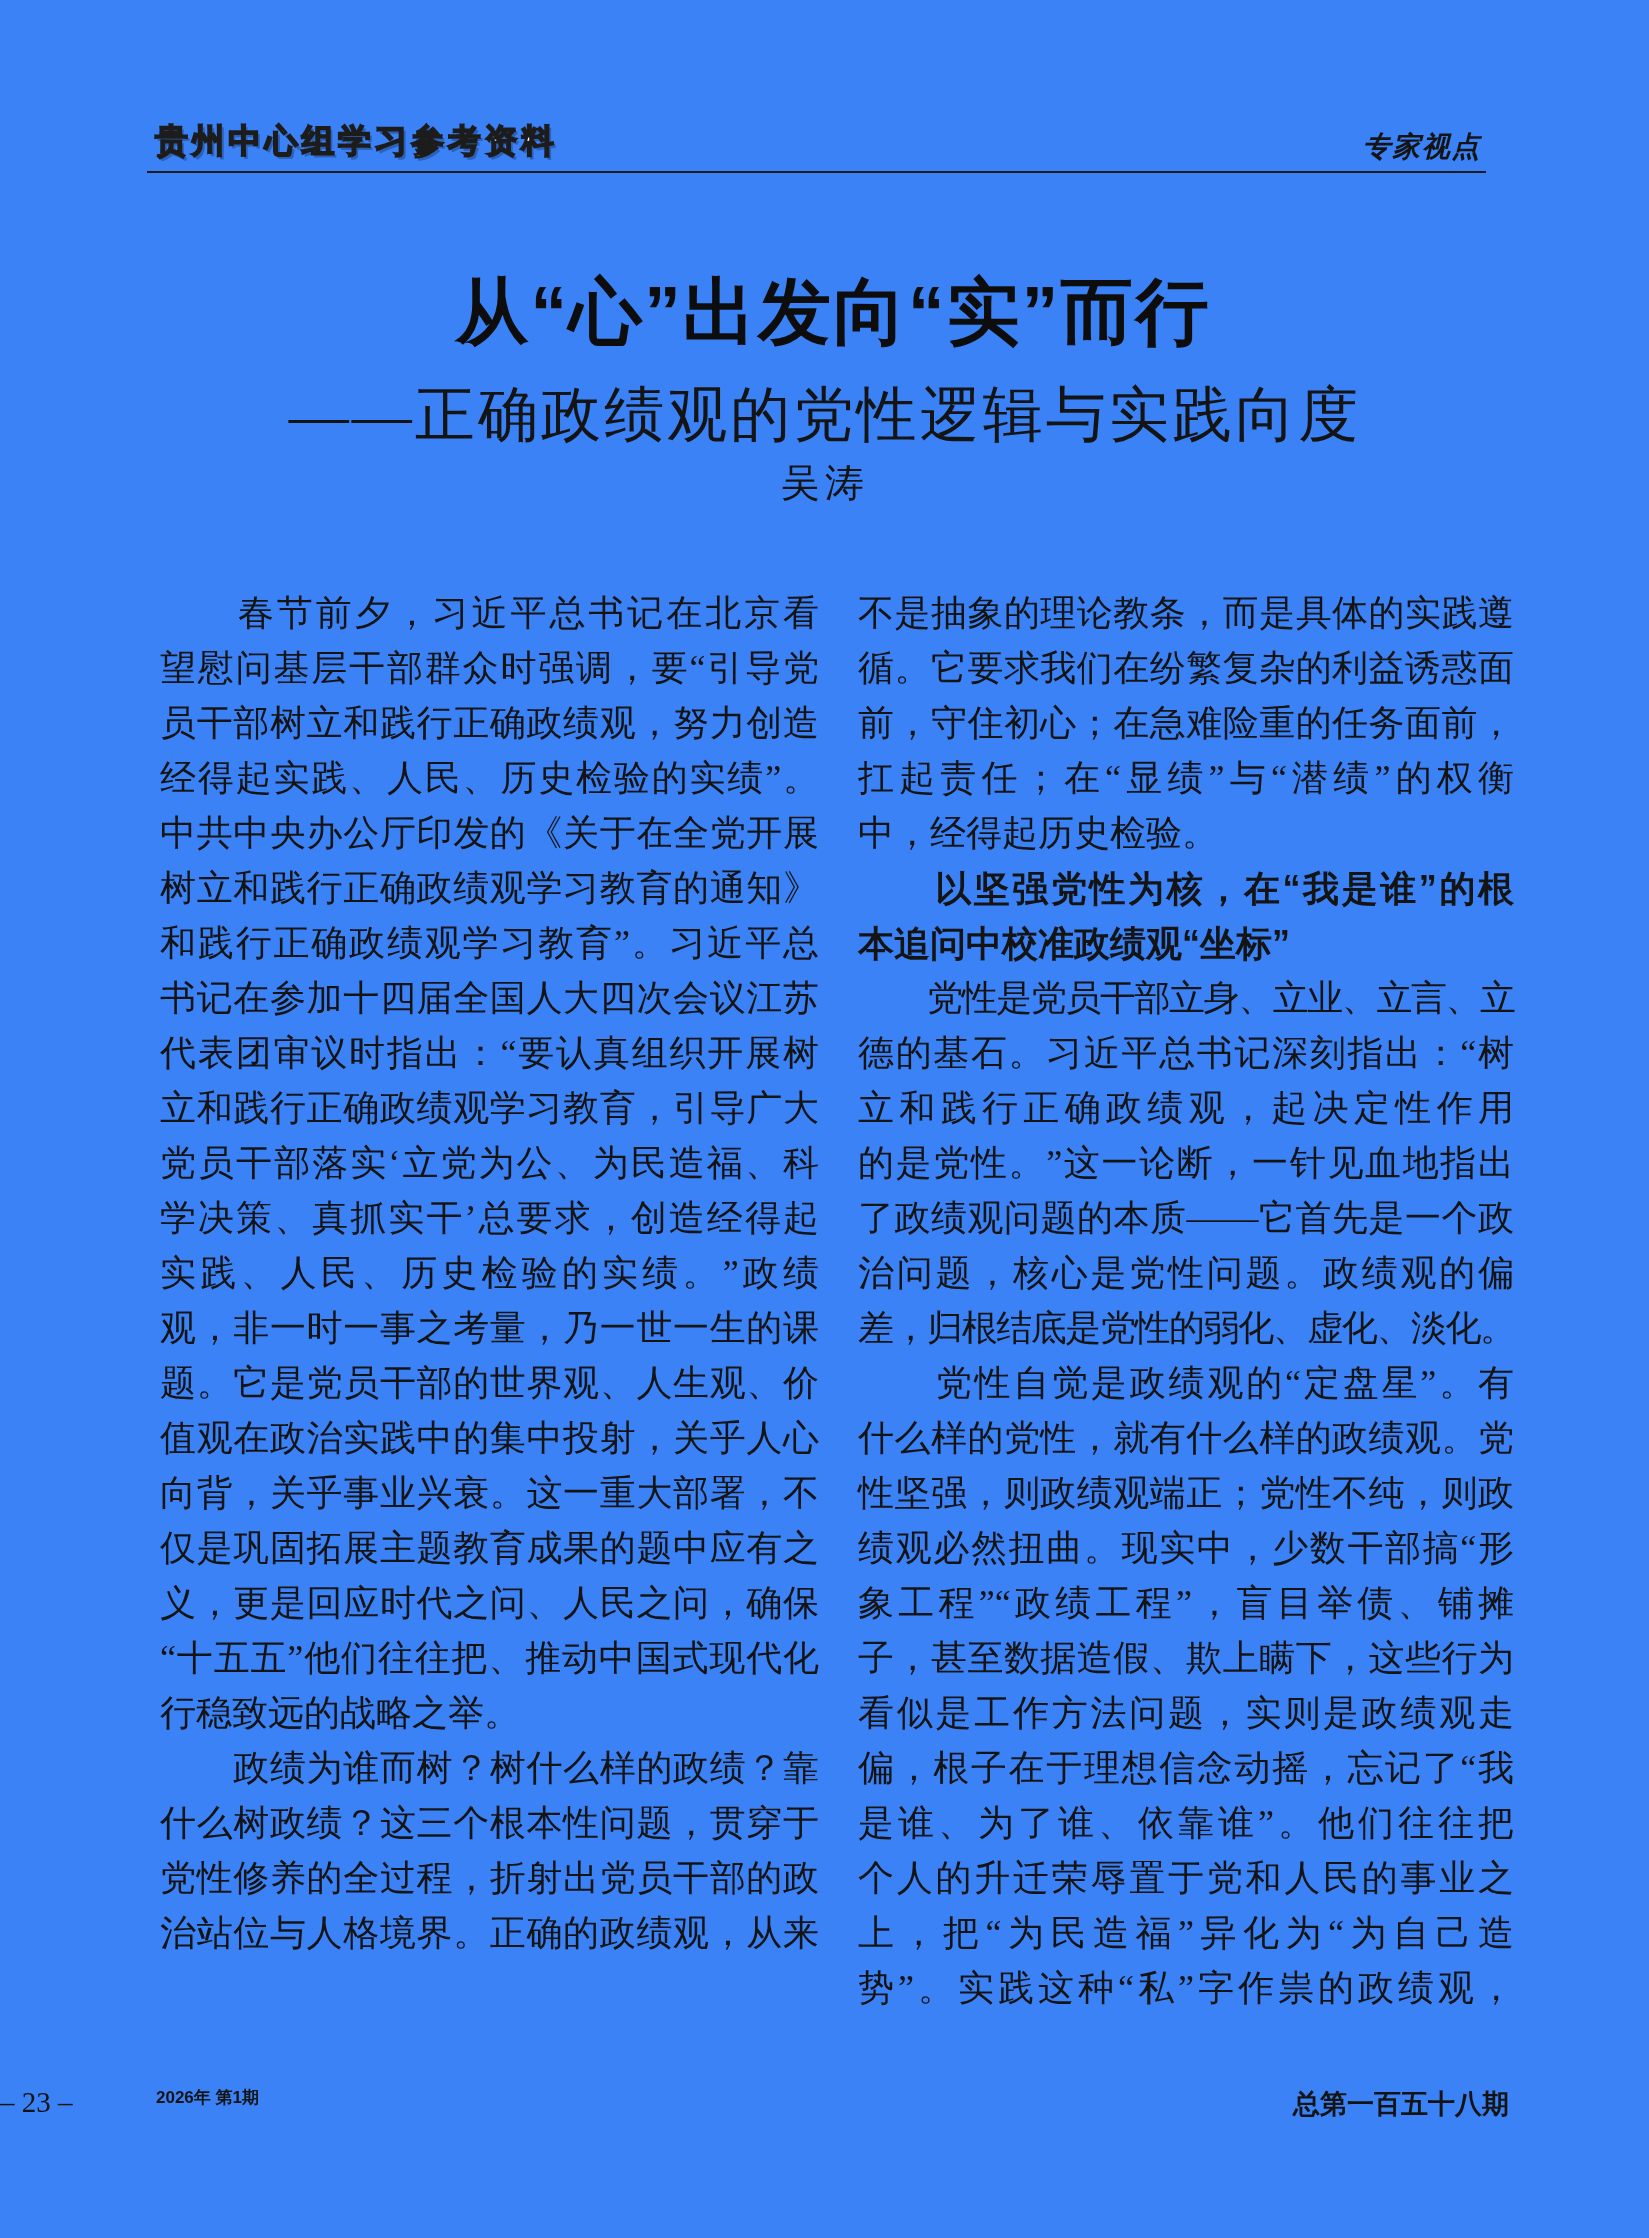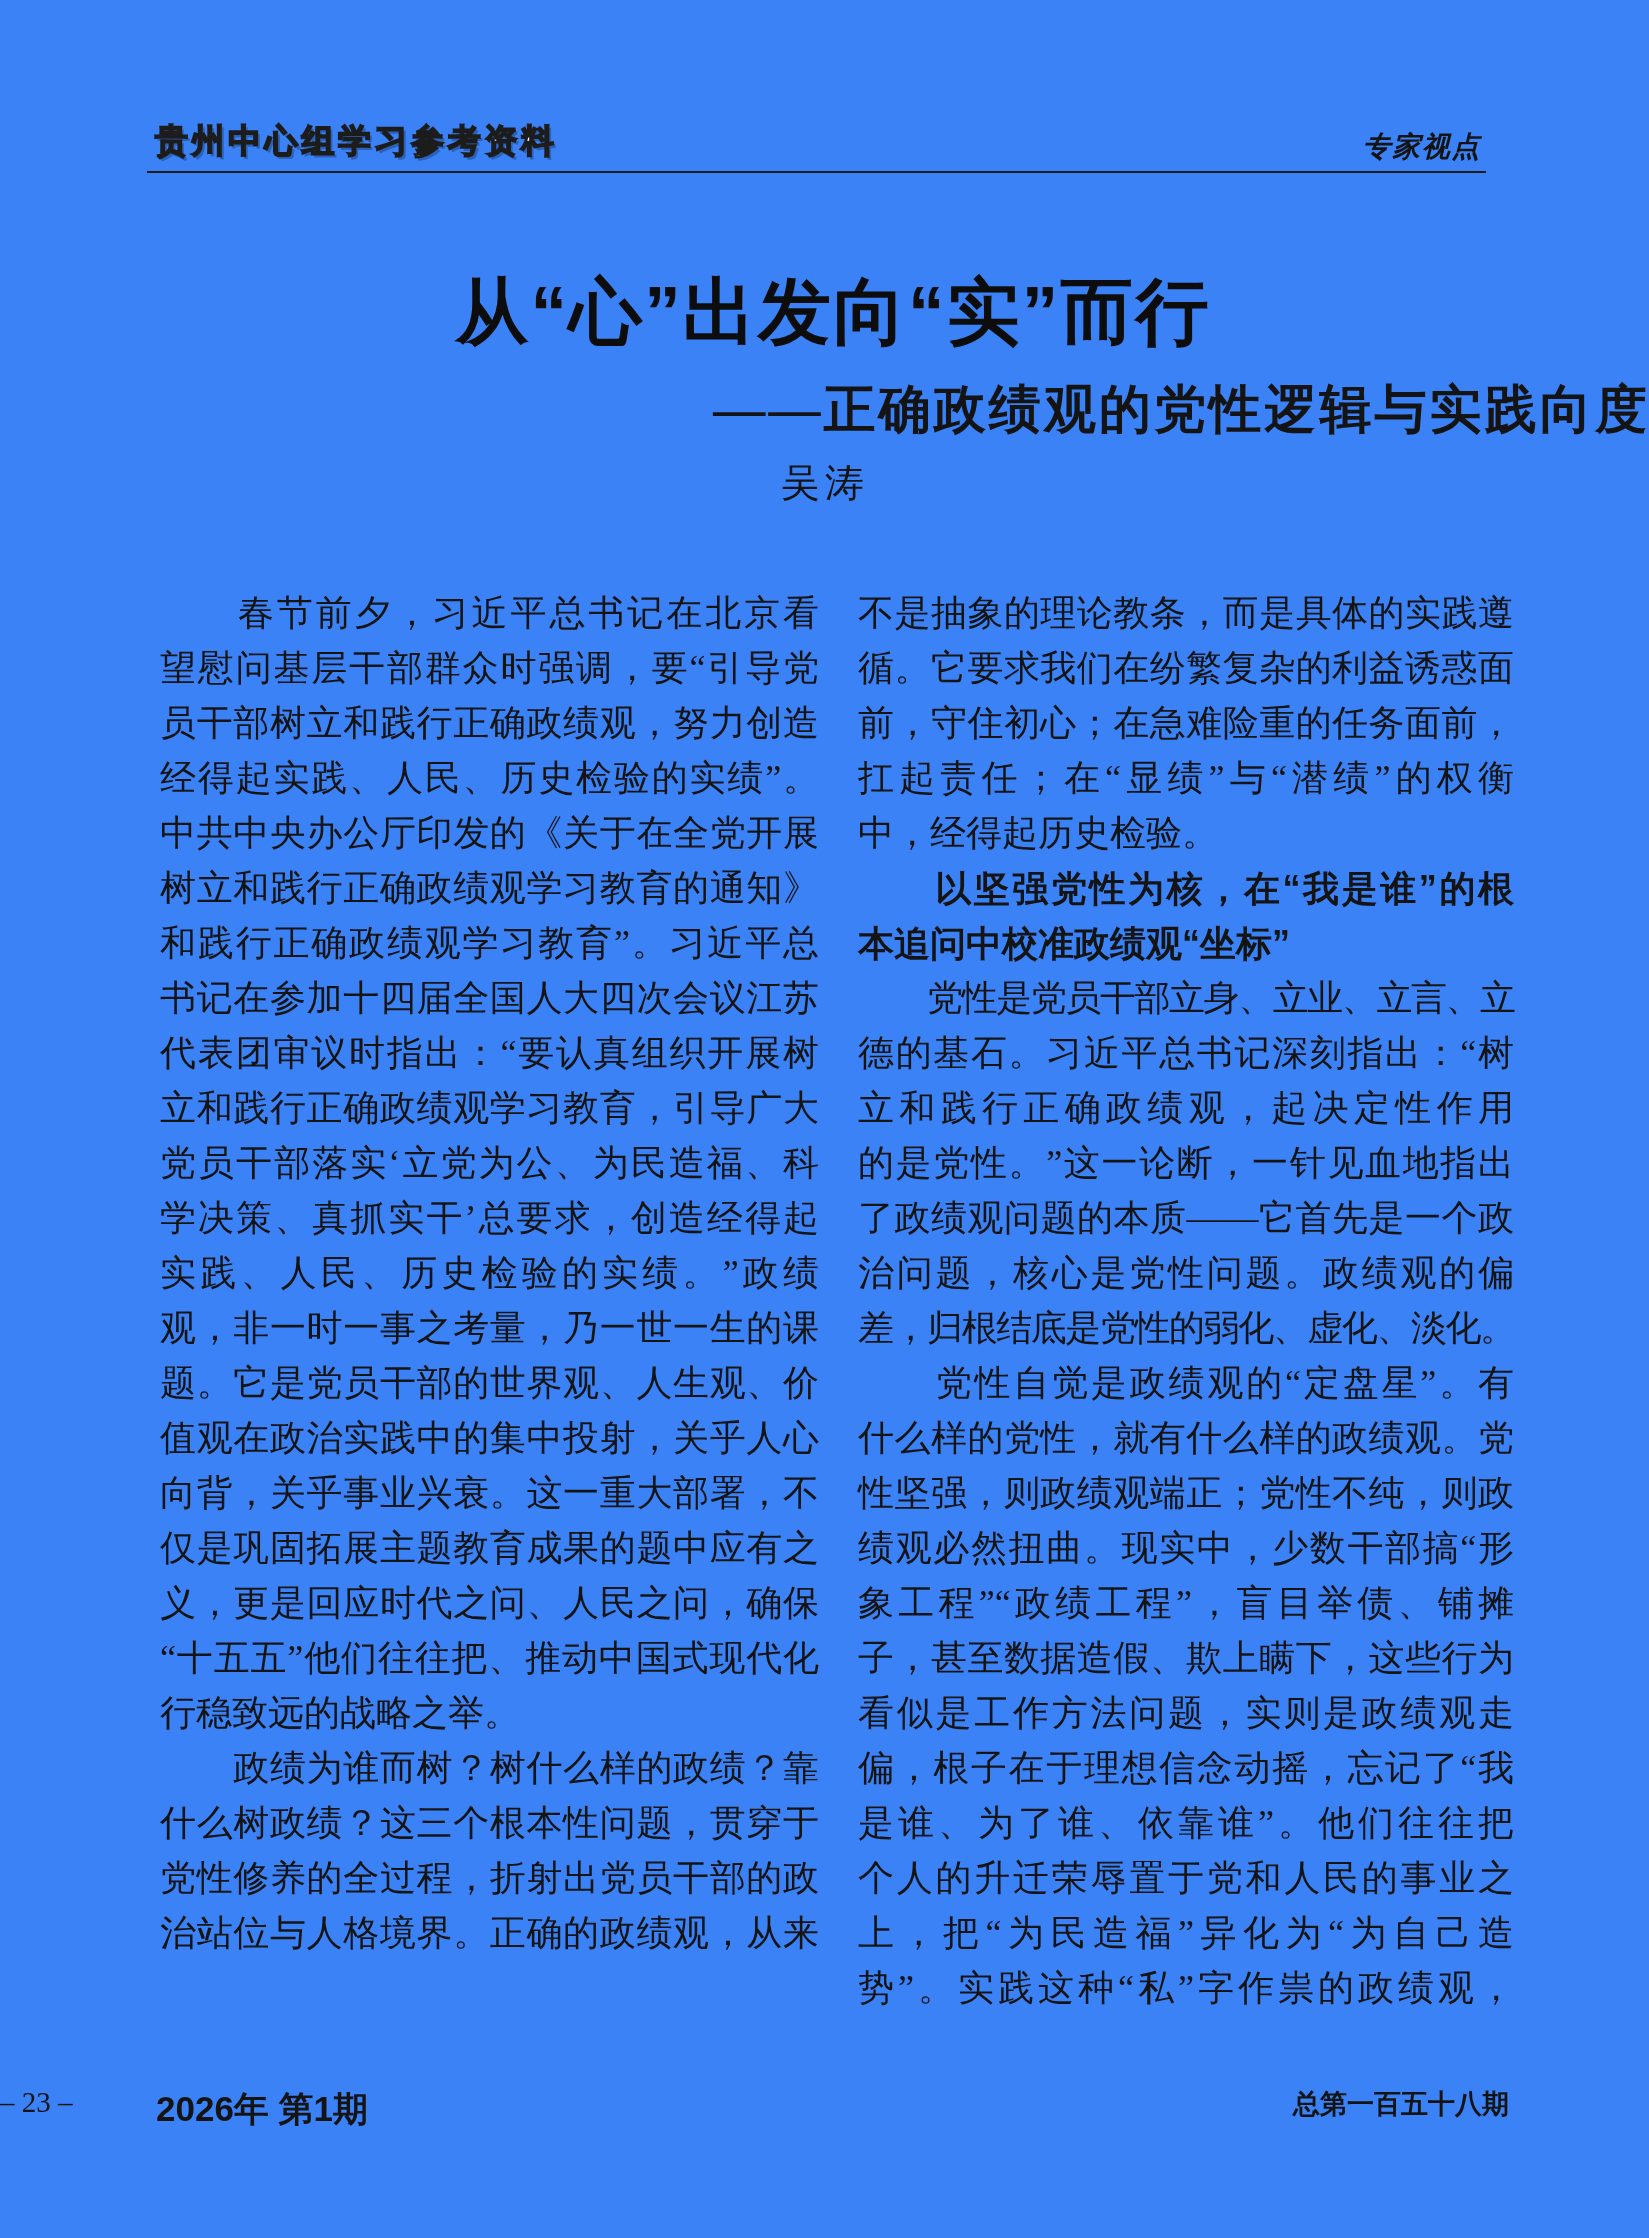--- a/index.html
+++ b/index.html
@@ -20,8 +20,8 @@
   .title{position:absolute;left:0;top:256px;width:1650px;margin:8px;text-align:center;
         font-family:"Liberation Sans","DejaVu Sans",sans-serif;
         font-size:73px;font-weight:900;letter-spacing:2.1px;color:#0d0d0d;}
-  .subtitle{position:absolute;left:0;top:375px;width:1650px;margin:0;text-align:right;
-        font-size:52px;font-weight:700;letter-spacing:3.1px;color:#141414;}
+  .subtitle{position:absolute;left:0;top:375px;width:1650px;margin:0;text-align:center;
+        font-size:60px;font-weight:400;letter-spacing:3.1px;color:#141414;}
   .author{position:absolute;left:0;top:456px;width:1650px;text-align:center;
         font-size:39px;letter-spacing:5.2px;}
 

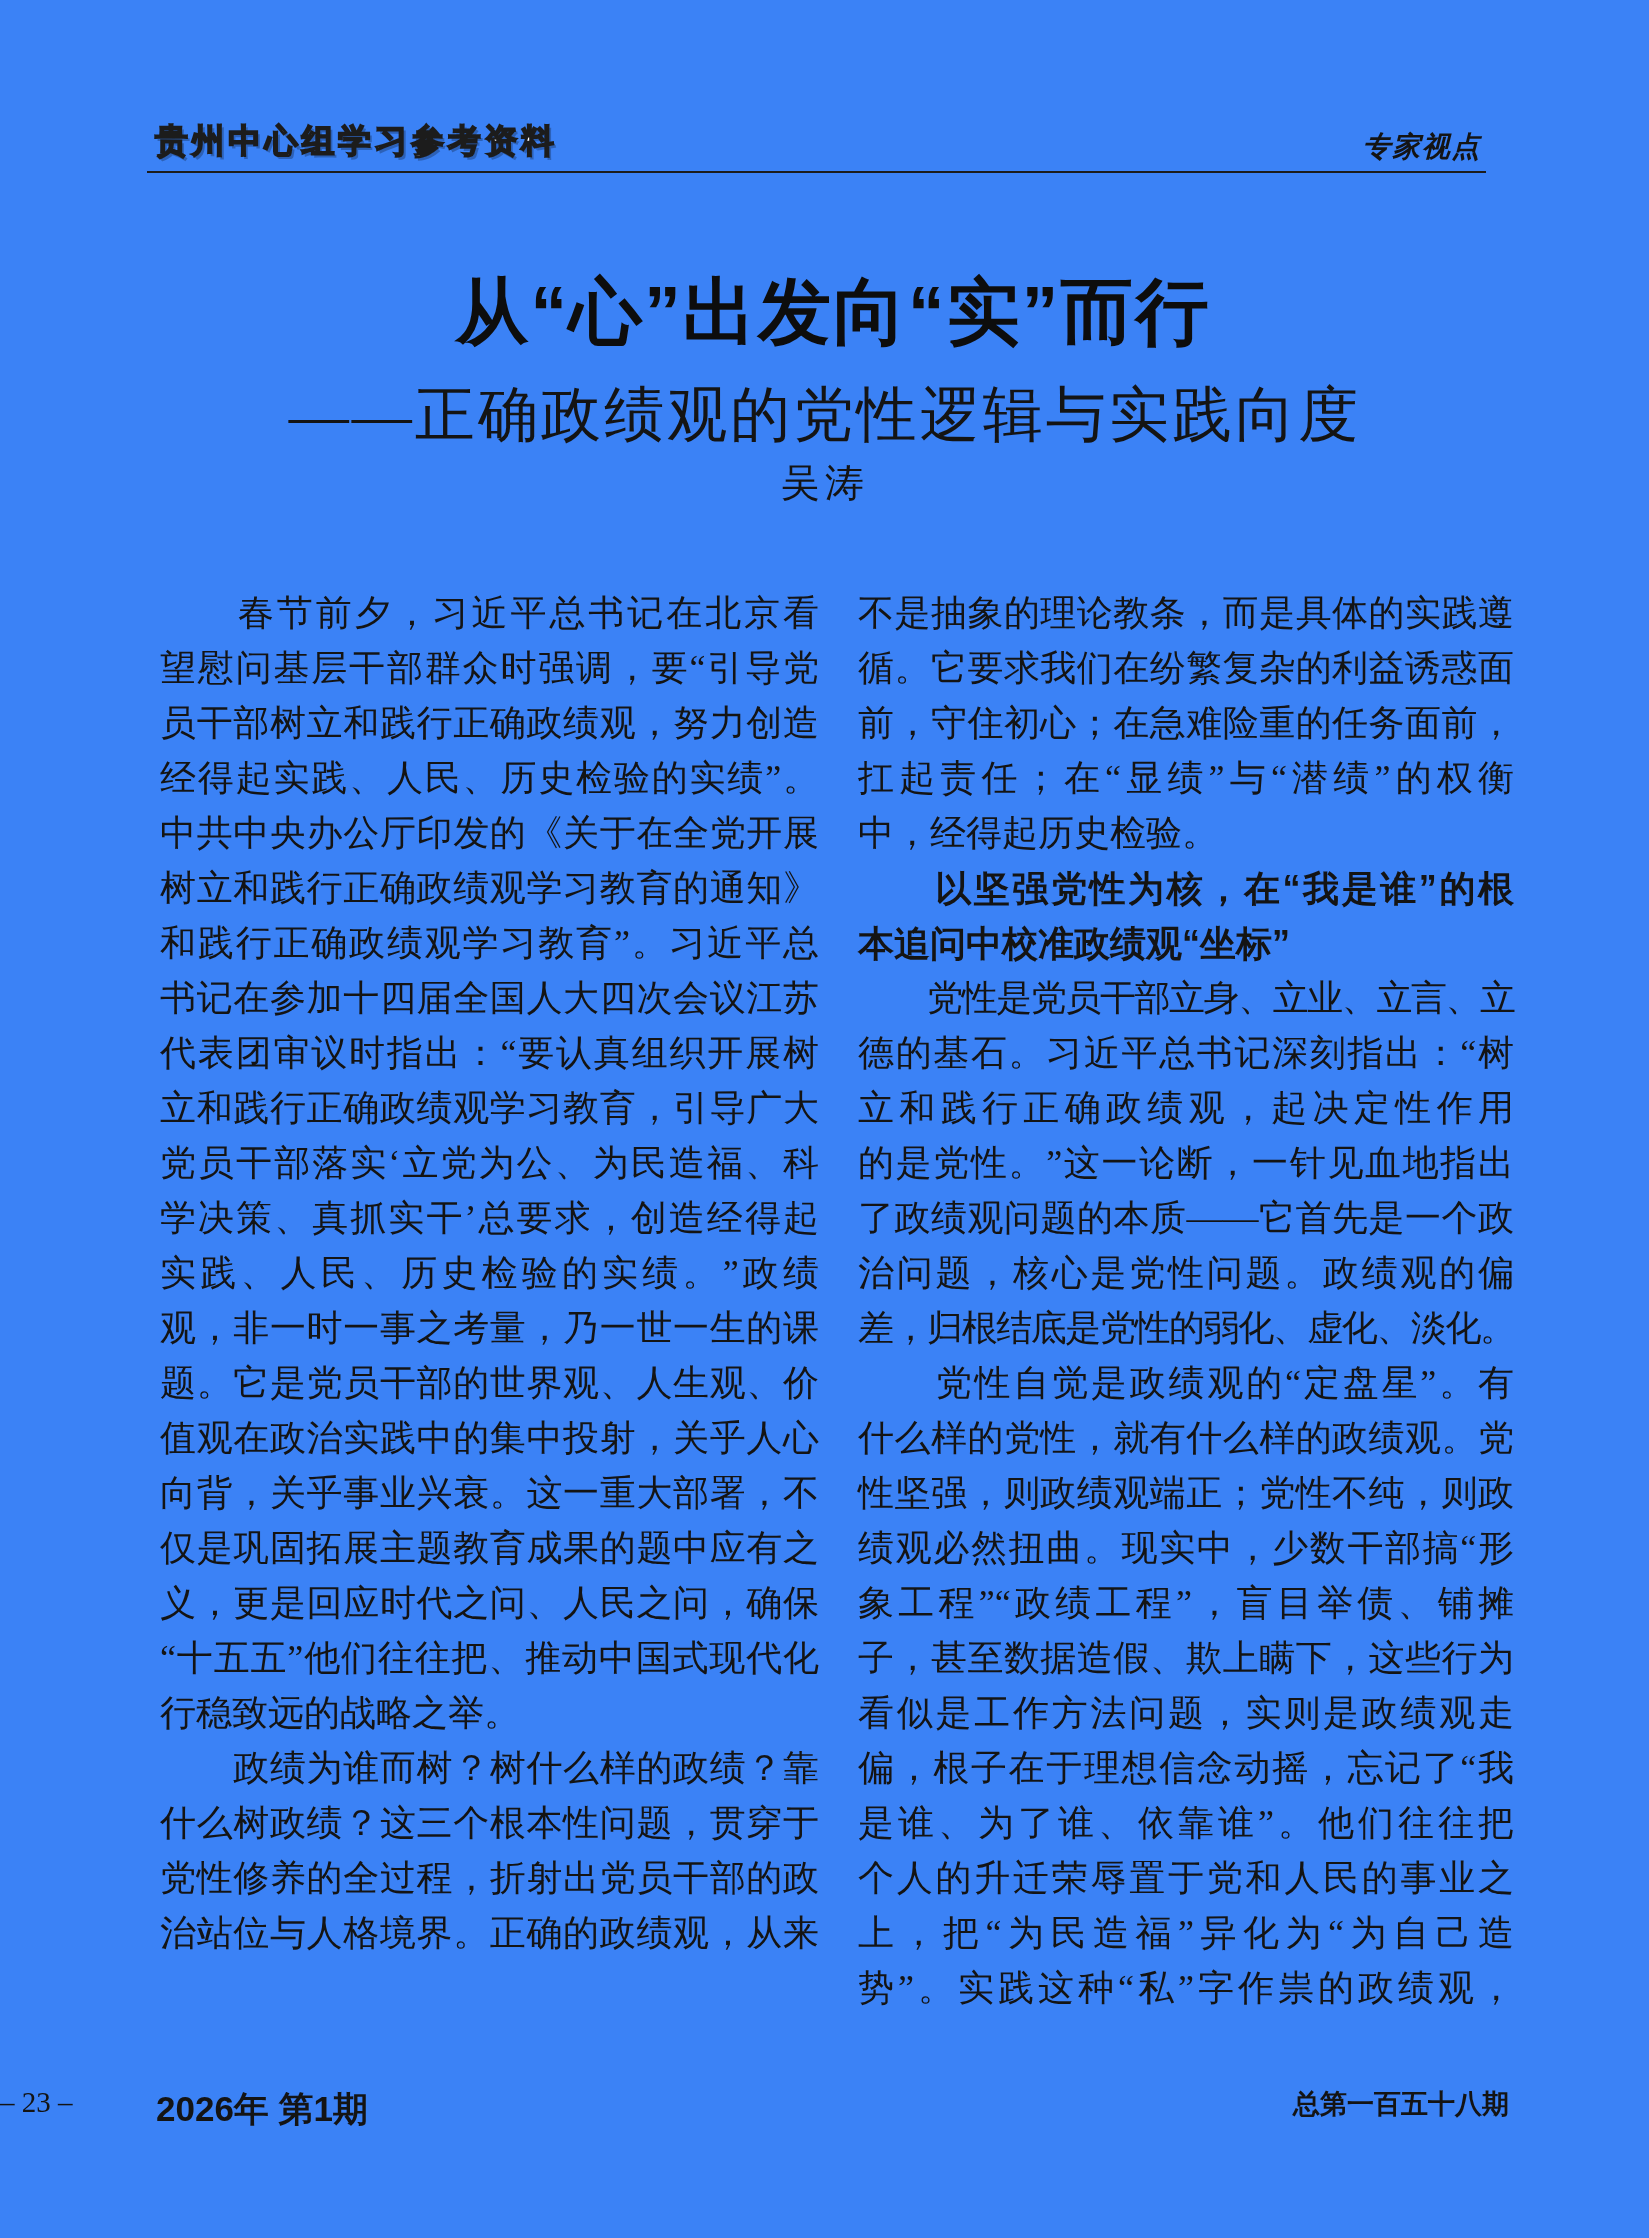--- a/index.html
+++ b/index.html
@@ -37,7 +37,7 @@
   
   .f-left{position:absolute;left:156px;top:2086px;
         font-family:"Liberation Sans","DejaVu Sans",sans-serif;
-        font-size:35px;font-weight:700;white-space:nowrap;}
+        font-size:17px;font-weight:700;white-space:nowrap;}
   .f-center{position:absolute;left:0;top:2086px;width:1650px;text-align:left;
         font-size:29px;white-space:nowrap;}
   .f-right{position:absolute;right:141px;top:2086px;

